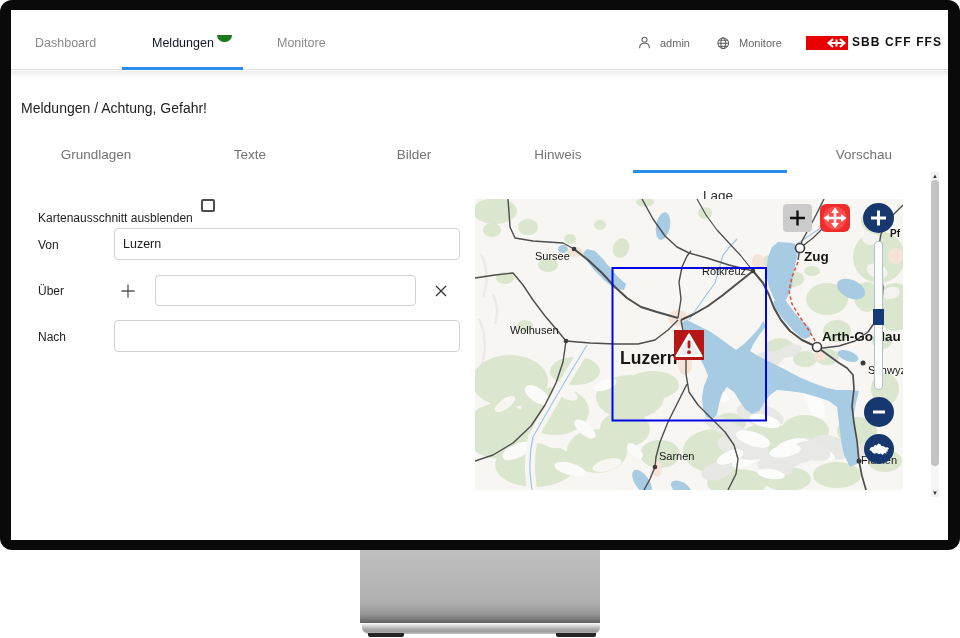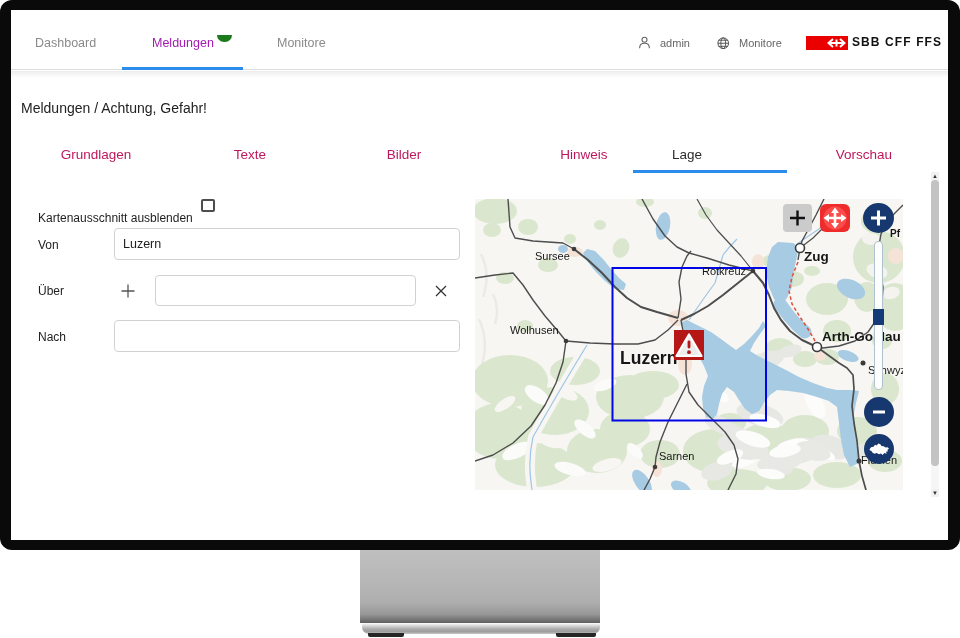--- a/index.html
+++ b/index.html
@@ -21,7 +21,7 @@
   #hshadow { left:11px; top:71px; width:937px; height:7px;
      background:linear-gradient(180deg, rgba(0,0,0,0.07), rgba(0,0,0,0)); }
   .navtxt { position:absolute; font-size:12.5px; color:#8a8a8a; top:36px; }
-  #nav-meld { color:#a21caf; }
+  #nav-meld { color:#0f172a; }
   #navline { left:122px; top:67px; width:121px; height:3px; background:#2b8ceb; }
   #badge { left:217px; top:35px; width:15px; height:7px; background:#1c7a1c; border-radius:0 0 8px 8px; }
   .hdr-right { position:absolute; top:36.5px; font-size:11px; color:#666; }

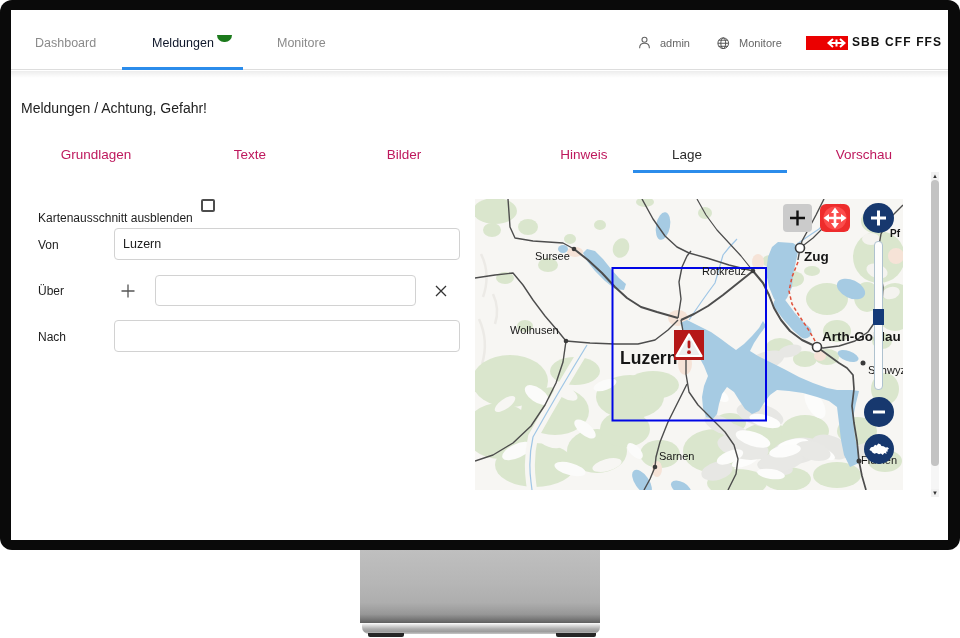--- a/index.html
+++ b/index.html
@@ -31,7 +31,7 @@
   #crumb { left:21px; top:100px; font-size:14px; color:#222; }
 
   
-  .tab { position:absolute; top:147px; font-size:13.5px; color:#be185d; width:154px; text-align:center; }
+  .tab { position:absolute; top:147px; font-size:13.5px; color:#737373; width:154px; text-align:center; }
   .tab.on { color:#2b2b2b; }
   #tabline { left:633px; top:170px; width:154px; height:2.5px; background:#2b8ceb; }
 

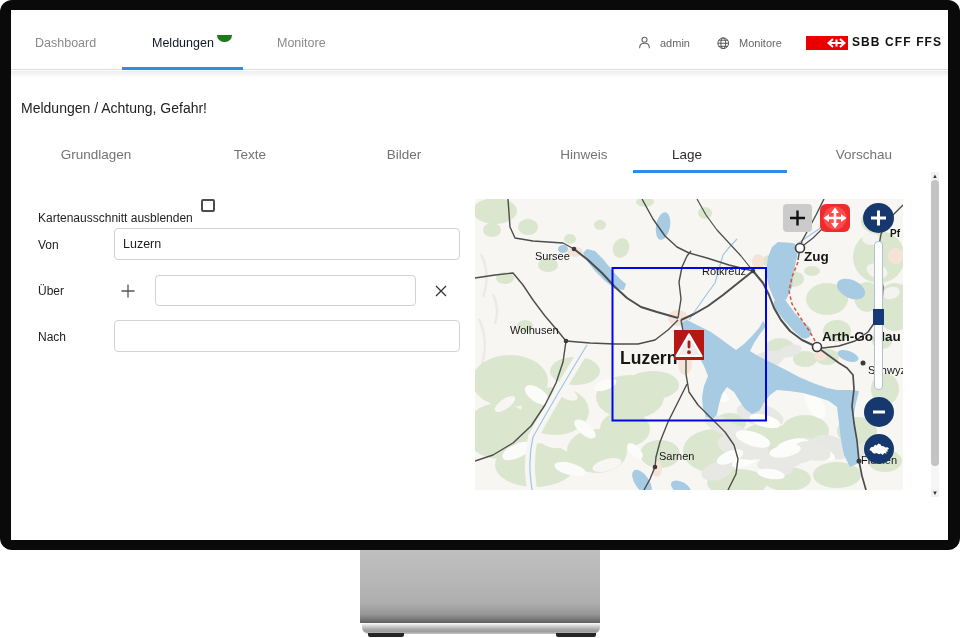--- a/index.html
+++ b/index.html
@@ -88,7 +88,7 @@
 
 <div class="tab" style="left:19px;">Grundlagen</div>
 <div class="tab" style="left:173px;">Texte</div>
-<div class="tab" style="left:327px;">Bilder</div>
+<div class="tab" style="left:337px;">Bilder</div>
 <div class="tab" style="left:507px;">Hinweis</div>
 <div class="tab on" style="left:610px;">Lage</div>
 <div class="tab" style="left:787px;">Vorschau</div>

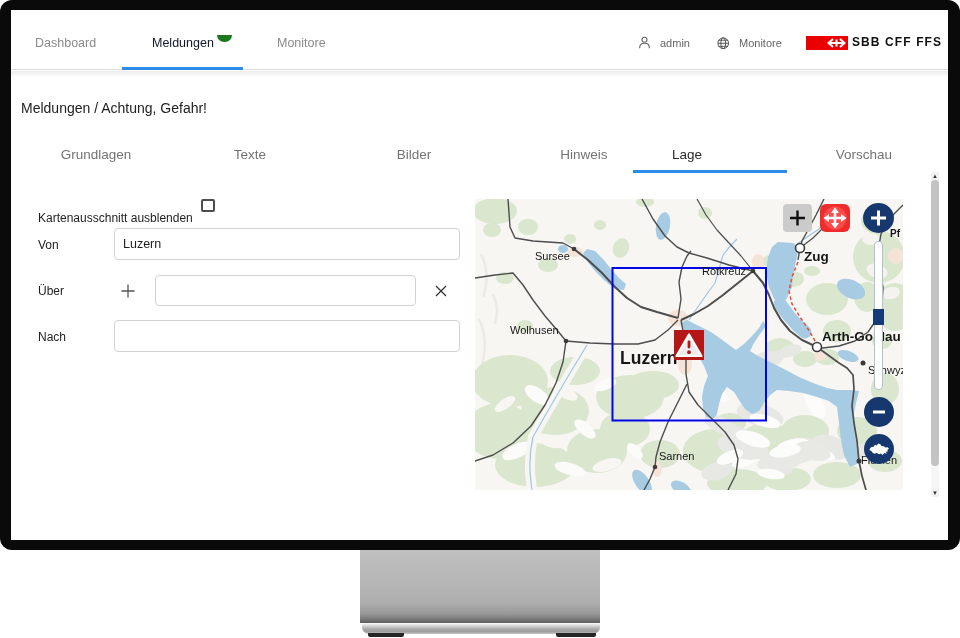--- a/index.html
+++ b/index.html
@@ -89,7 +89,7 @@
 <div class="tab" style="left:19px;">Grundlagen</div>
 <div class="tab" style="left:173px;">Texte</div>
 <div class="tab" style="left:337px;">Bilder</div>
-<div class="tab" style="left:507px;">Hinweis</div>
+<div class="tab" style="left:481px;">Hinweis</div>
 <div class="tab on" style="left:610px;">Lage</div>
 <div class="tab" style="left:787px;">Vorschau</div>
 <div id="tabline" class="abs"></div>

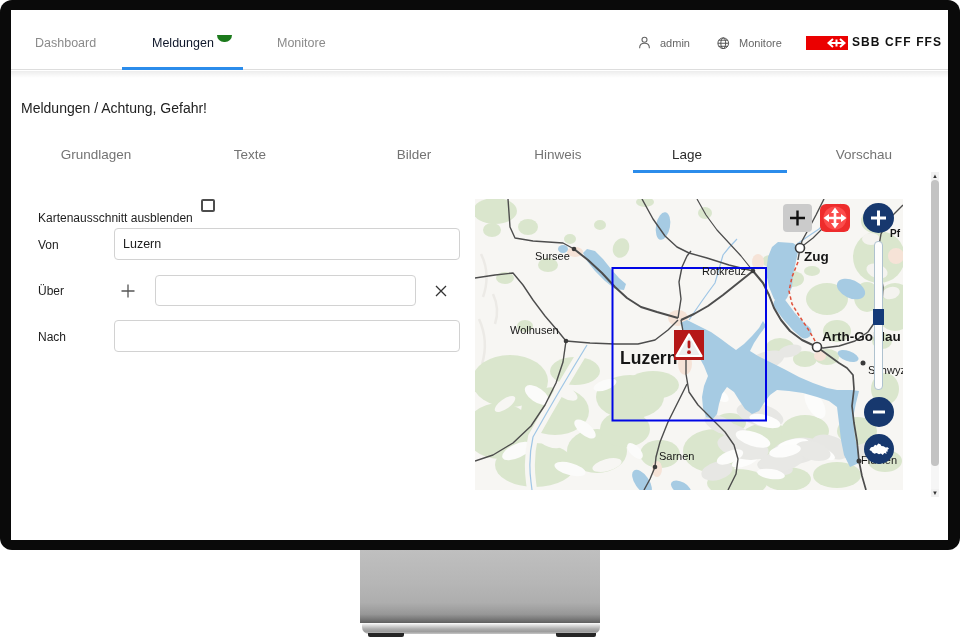--- a/index.html
+++ b/index.html
@@ -90,7 +90,7 @@
 <div class="tab" style="left:173px;">Texte</div>
 <div class="tab" style="left:337px;">Bilder</div>
 <div class="tab" style="left:481px;">Hinweis</div>
-<div class="tab on" style="left:610px;">Lage</div>
+<div class="tab on" style="left:641px;margin-top:41px;">Lage</div>
 <div class="tab" style="left:787px;">Vorschau</div>
 <div id="tabline" class="abs"></div>
 

